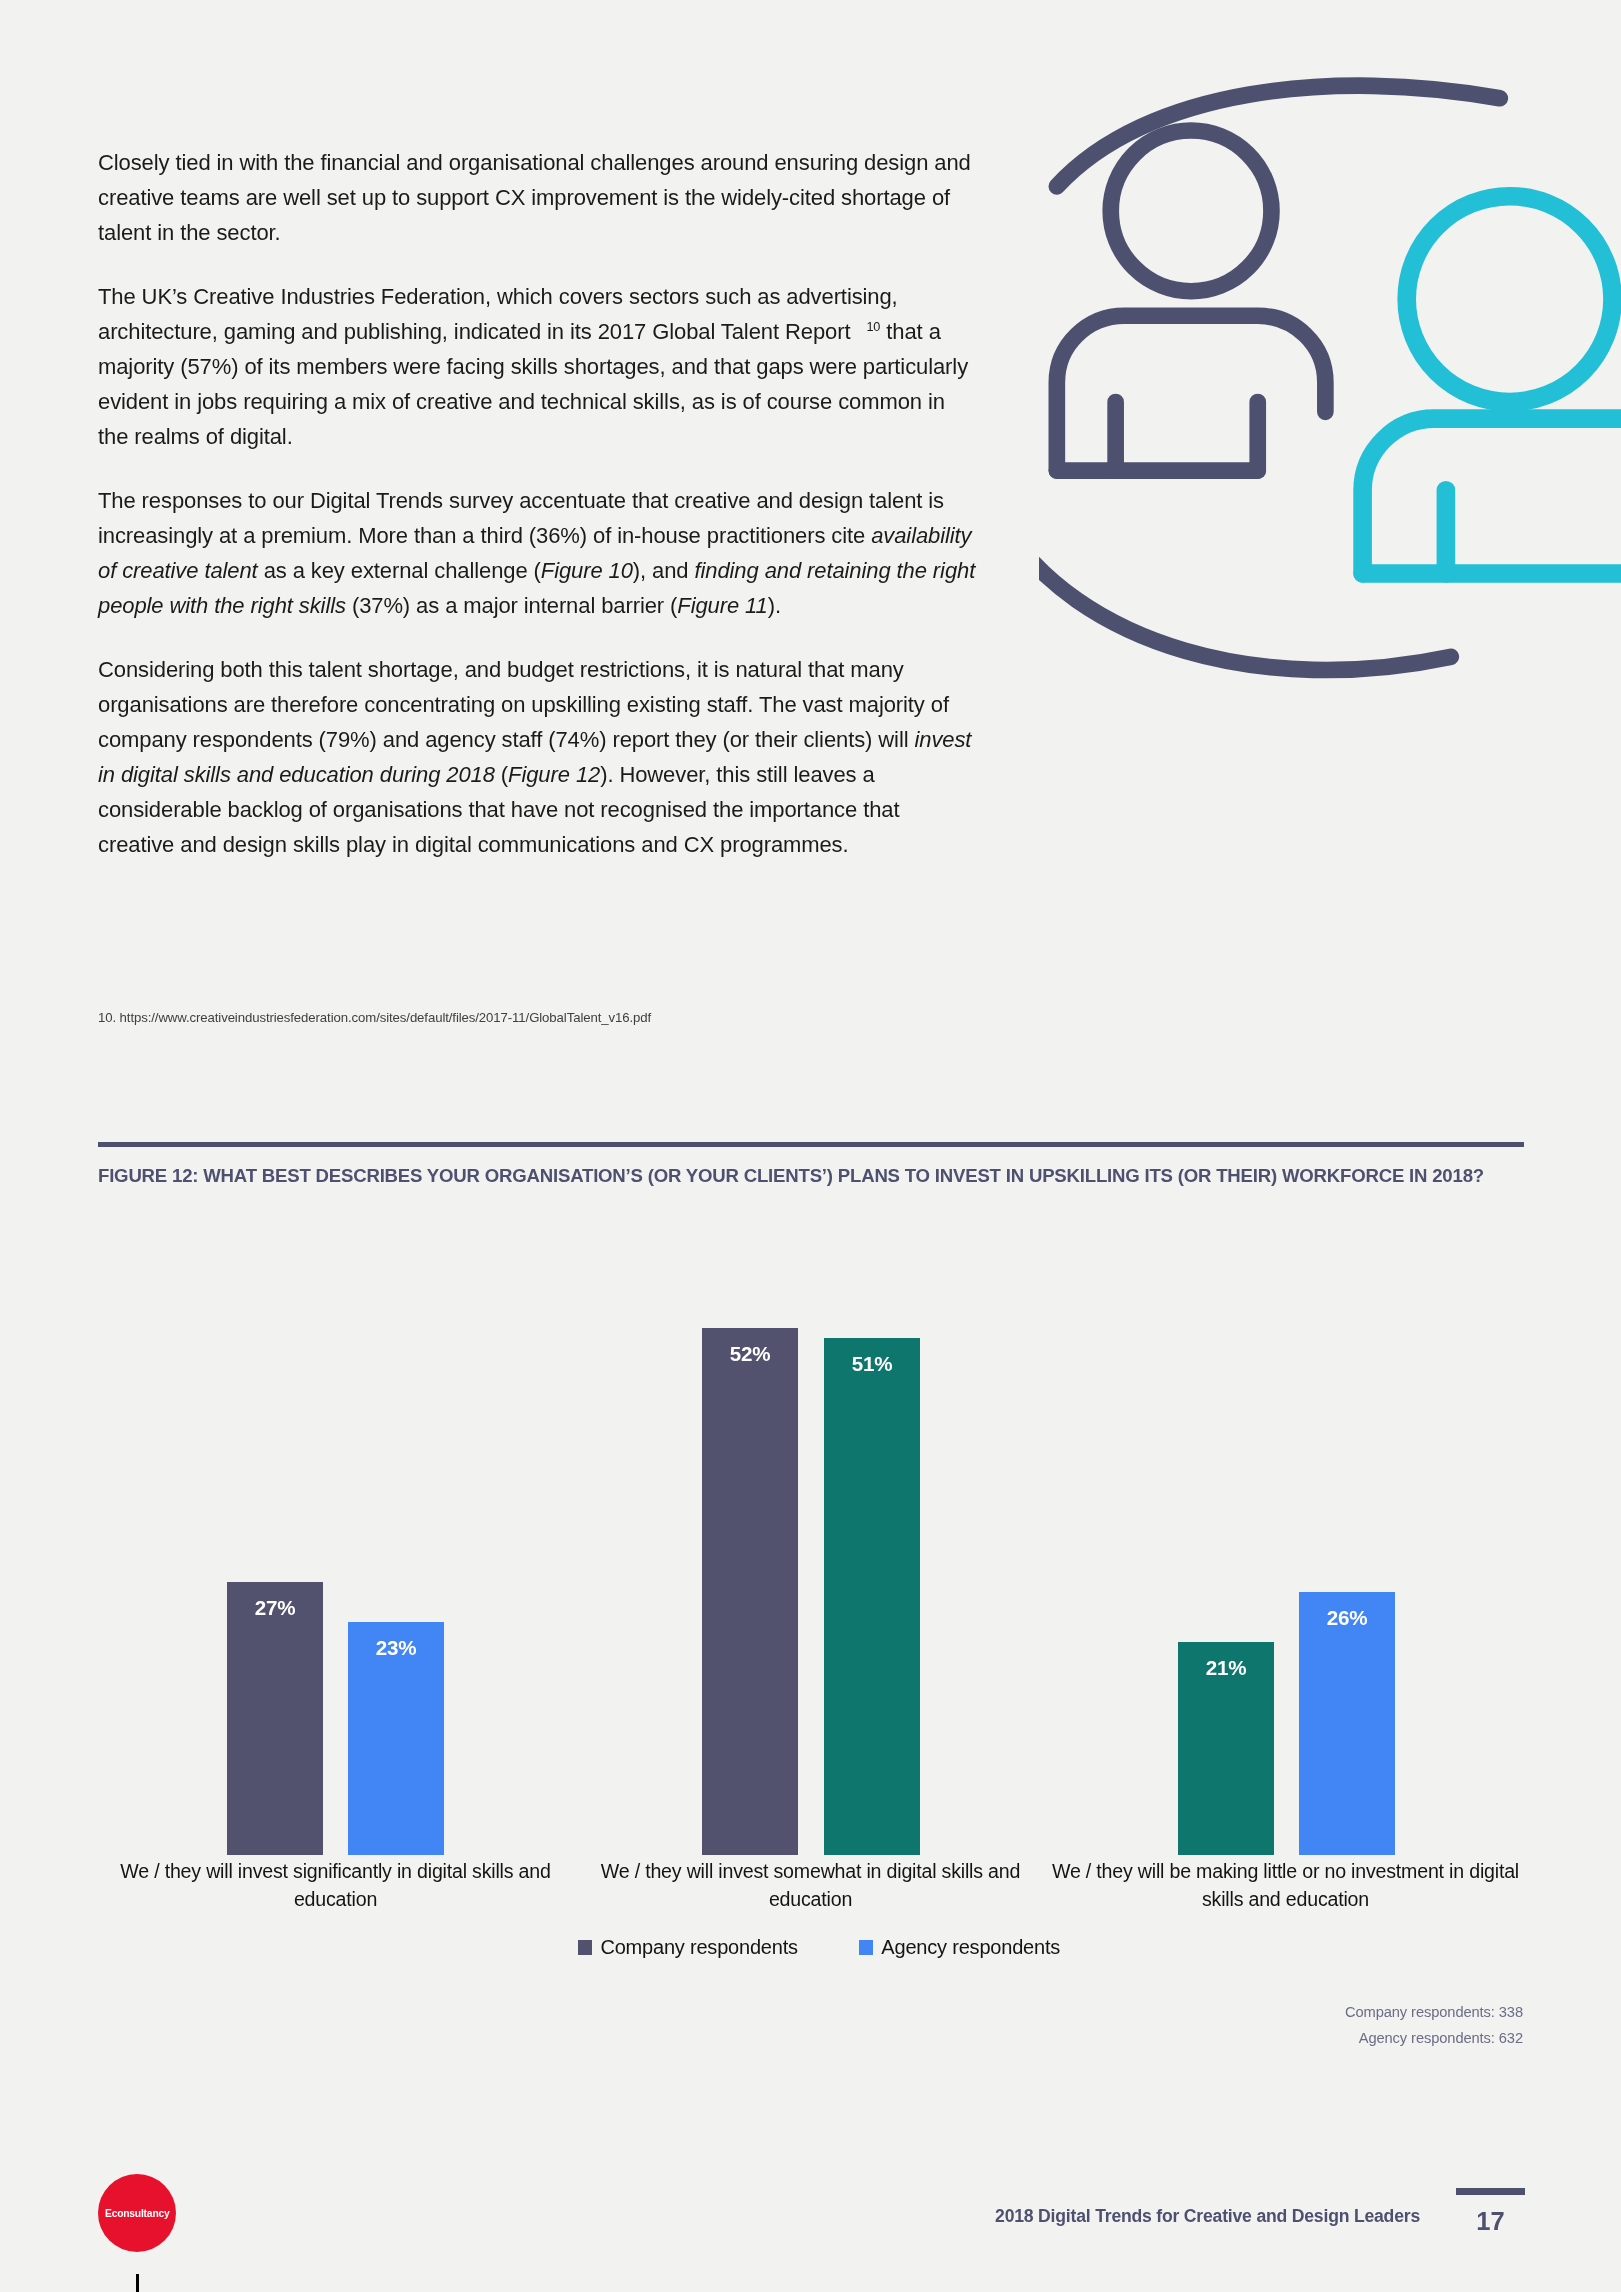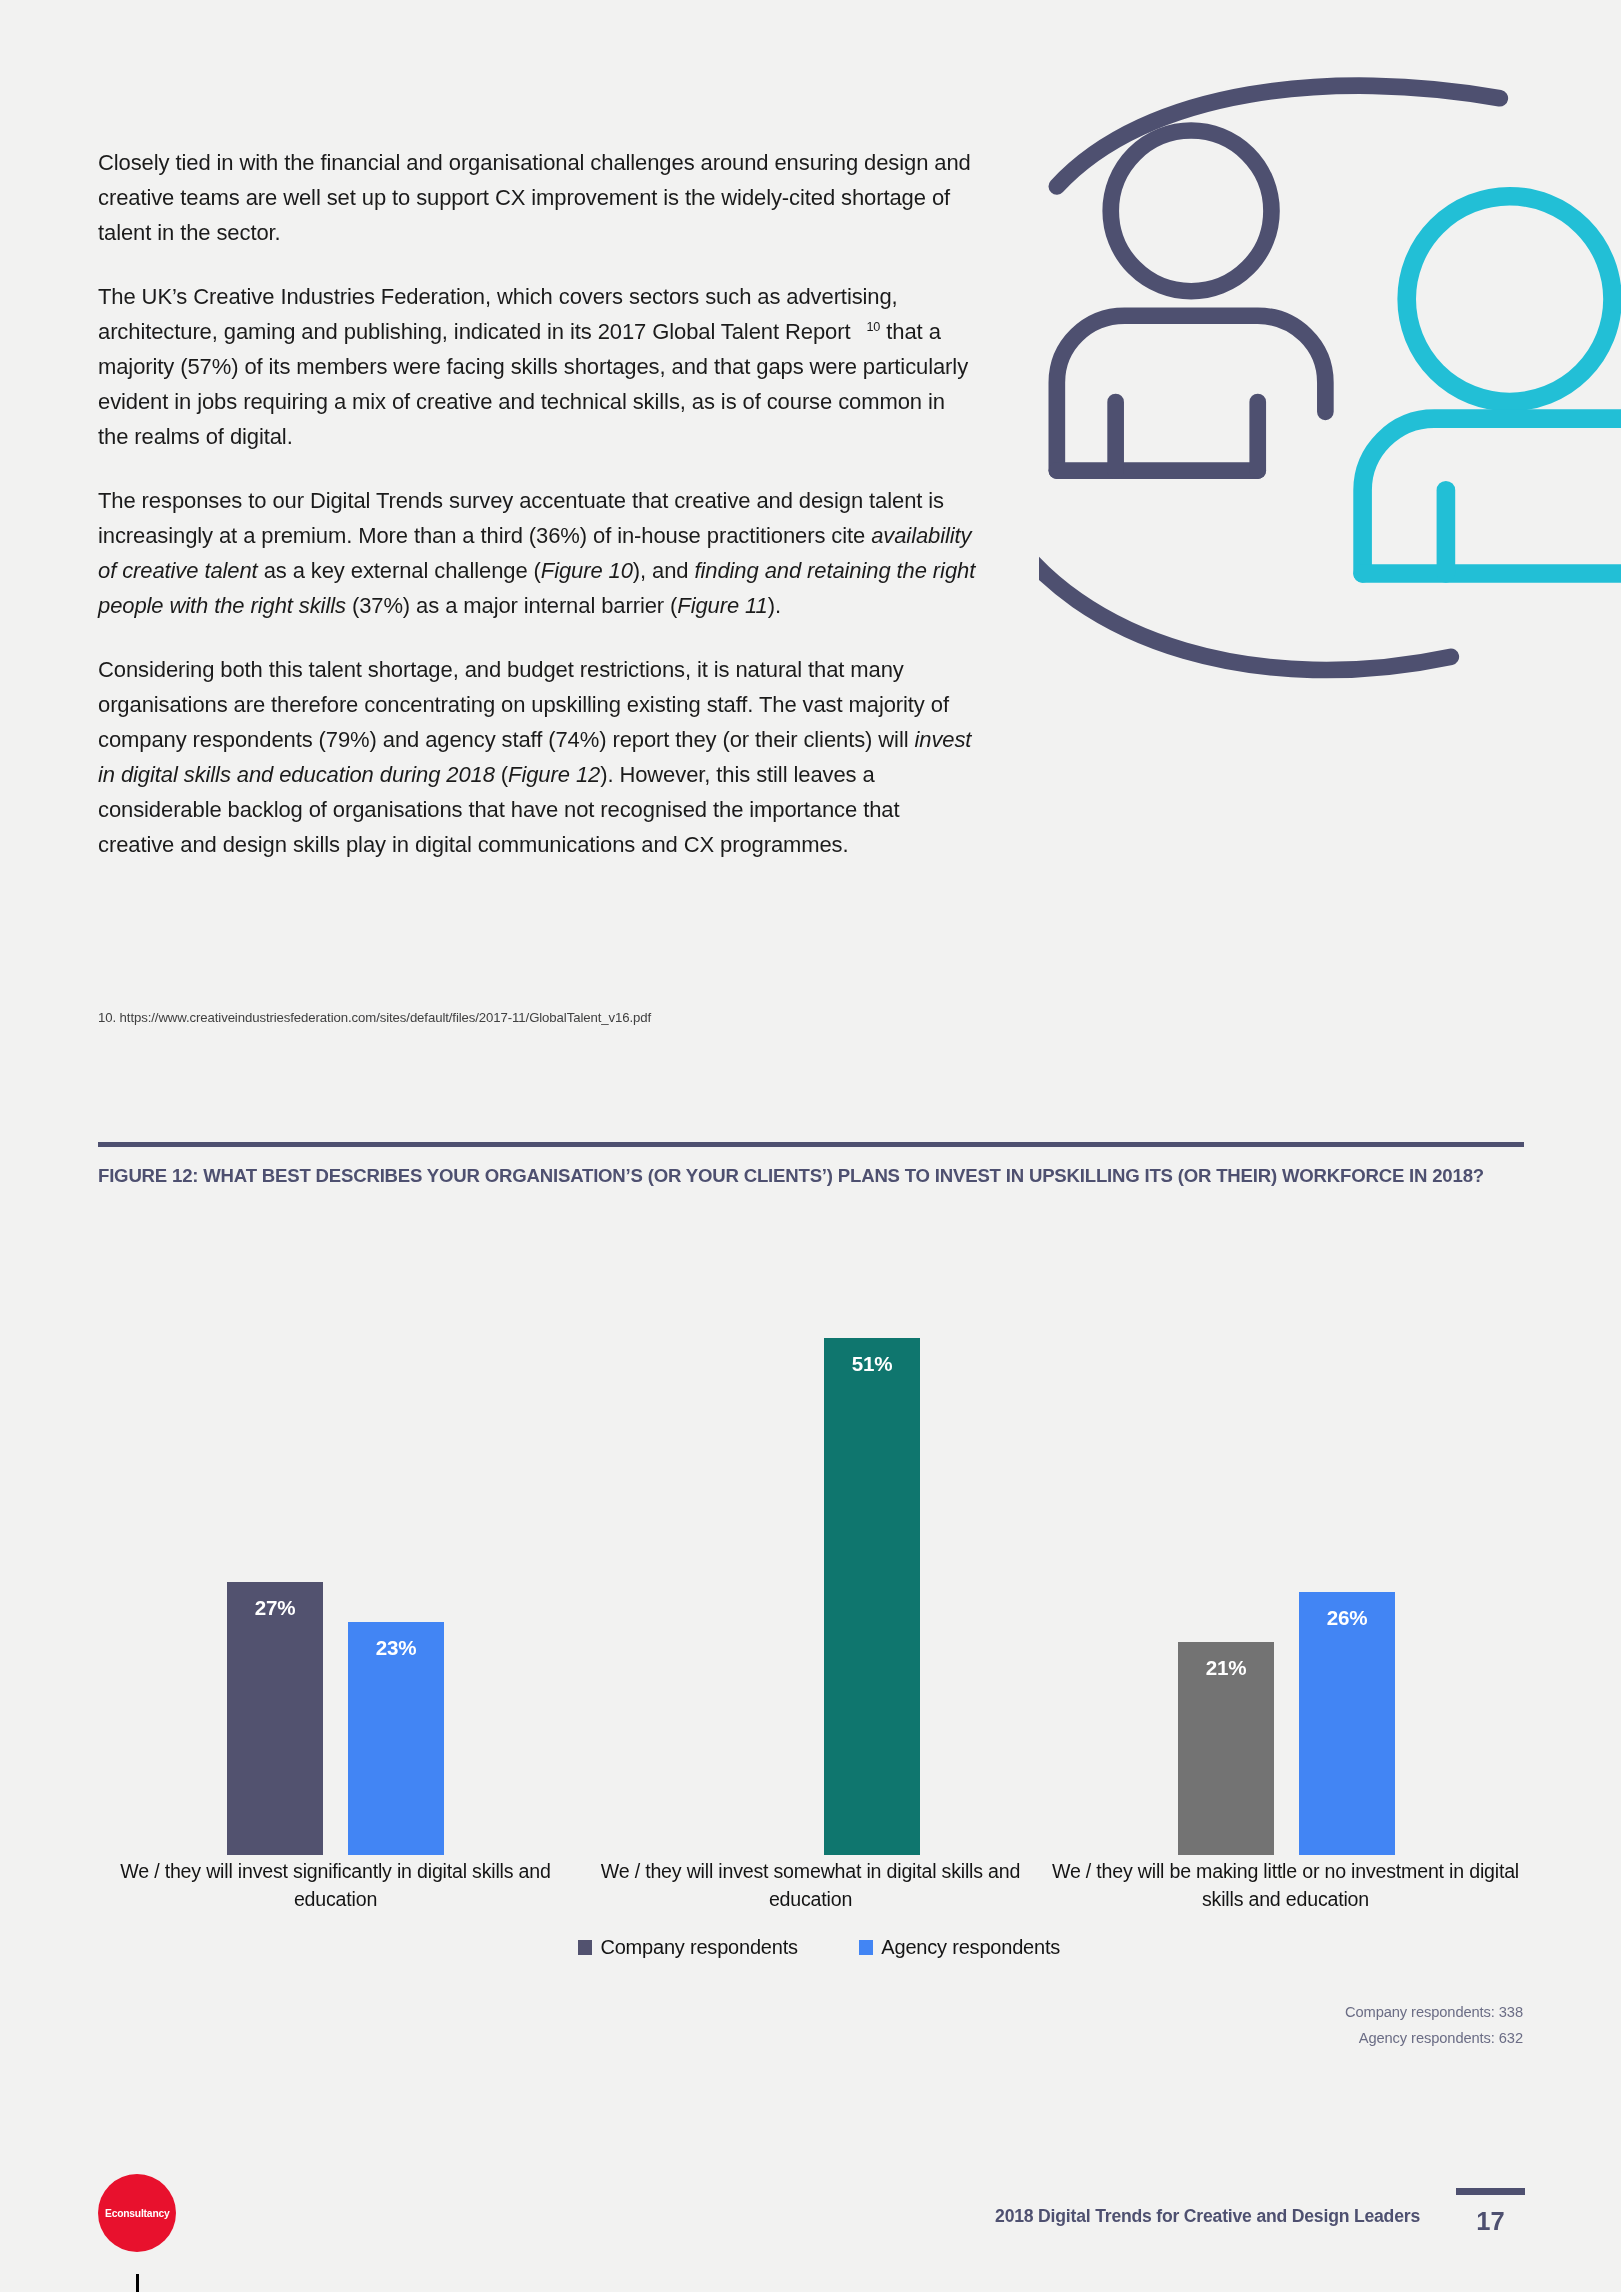--- a/index.html
+++ b/index.html
@@ -288,6 +288,9 @@
         </div>
         <div class="bar" style="left: 250px; width: 96px; height: 233px; background: rgb(66, 133, 244);">
           <div class="val">23%</div>
+        </div>
+        <div class="bar" style="left: 604px; width: 96px; height: 527px; background: rgb(82, 82, 111);">
+          <div class="val">52%</div>
         </div>
         <div class="bar" style="left: 726px; width: 96px; height: 517px; background: #0f766e;">
           <div class="val">51%</div>

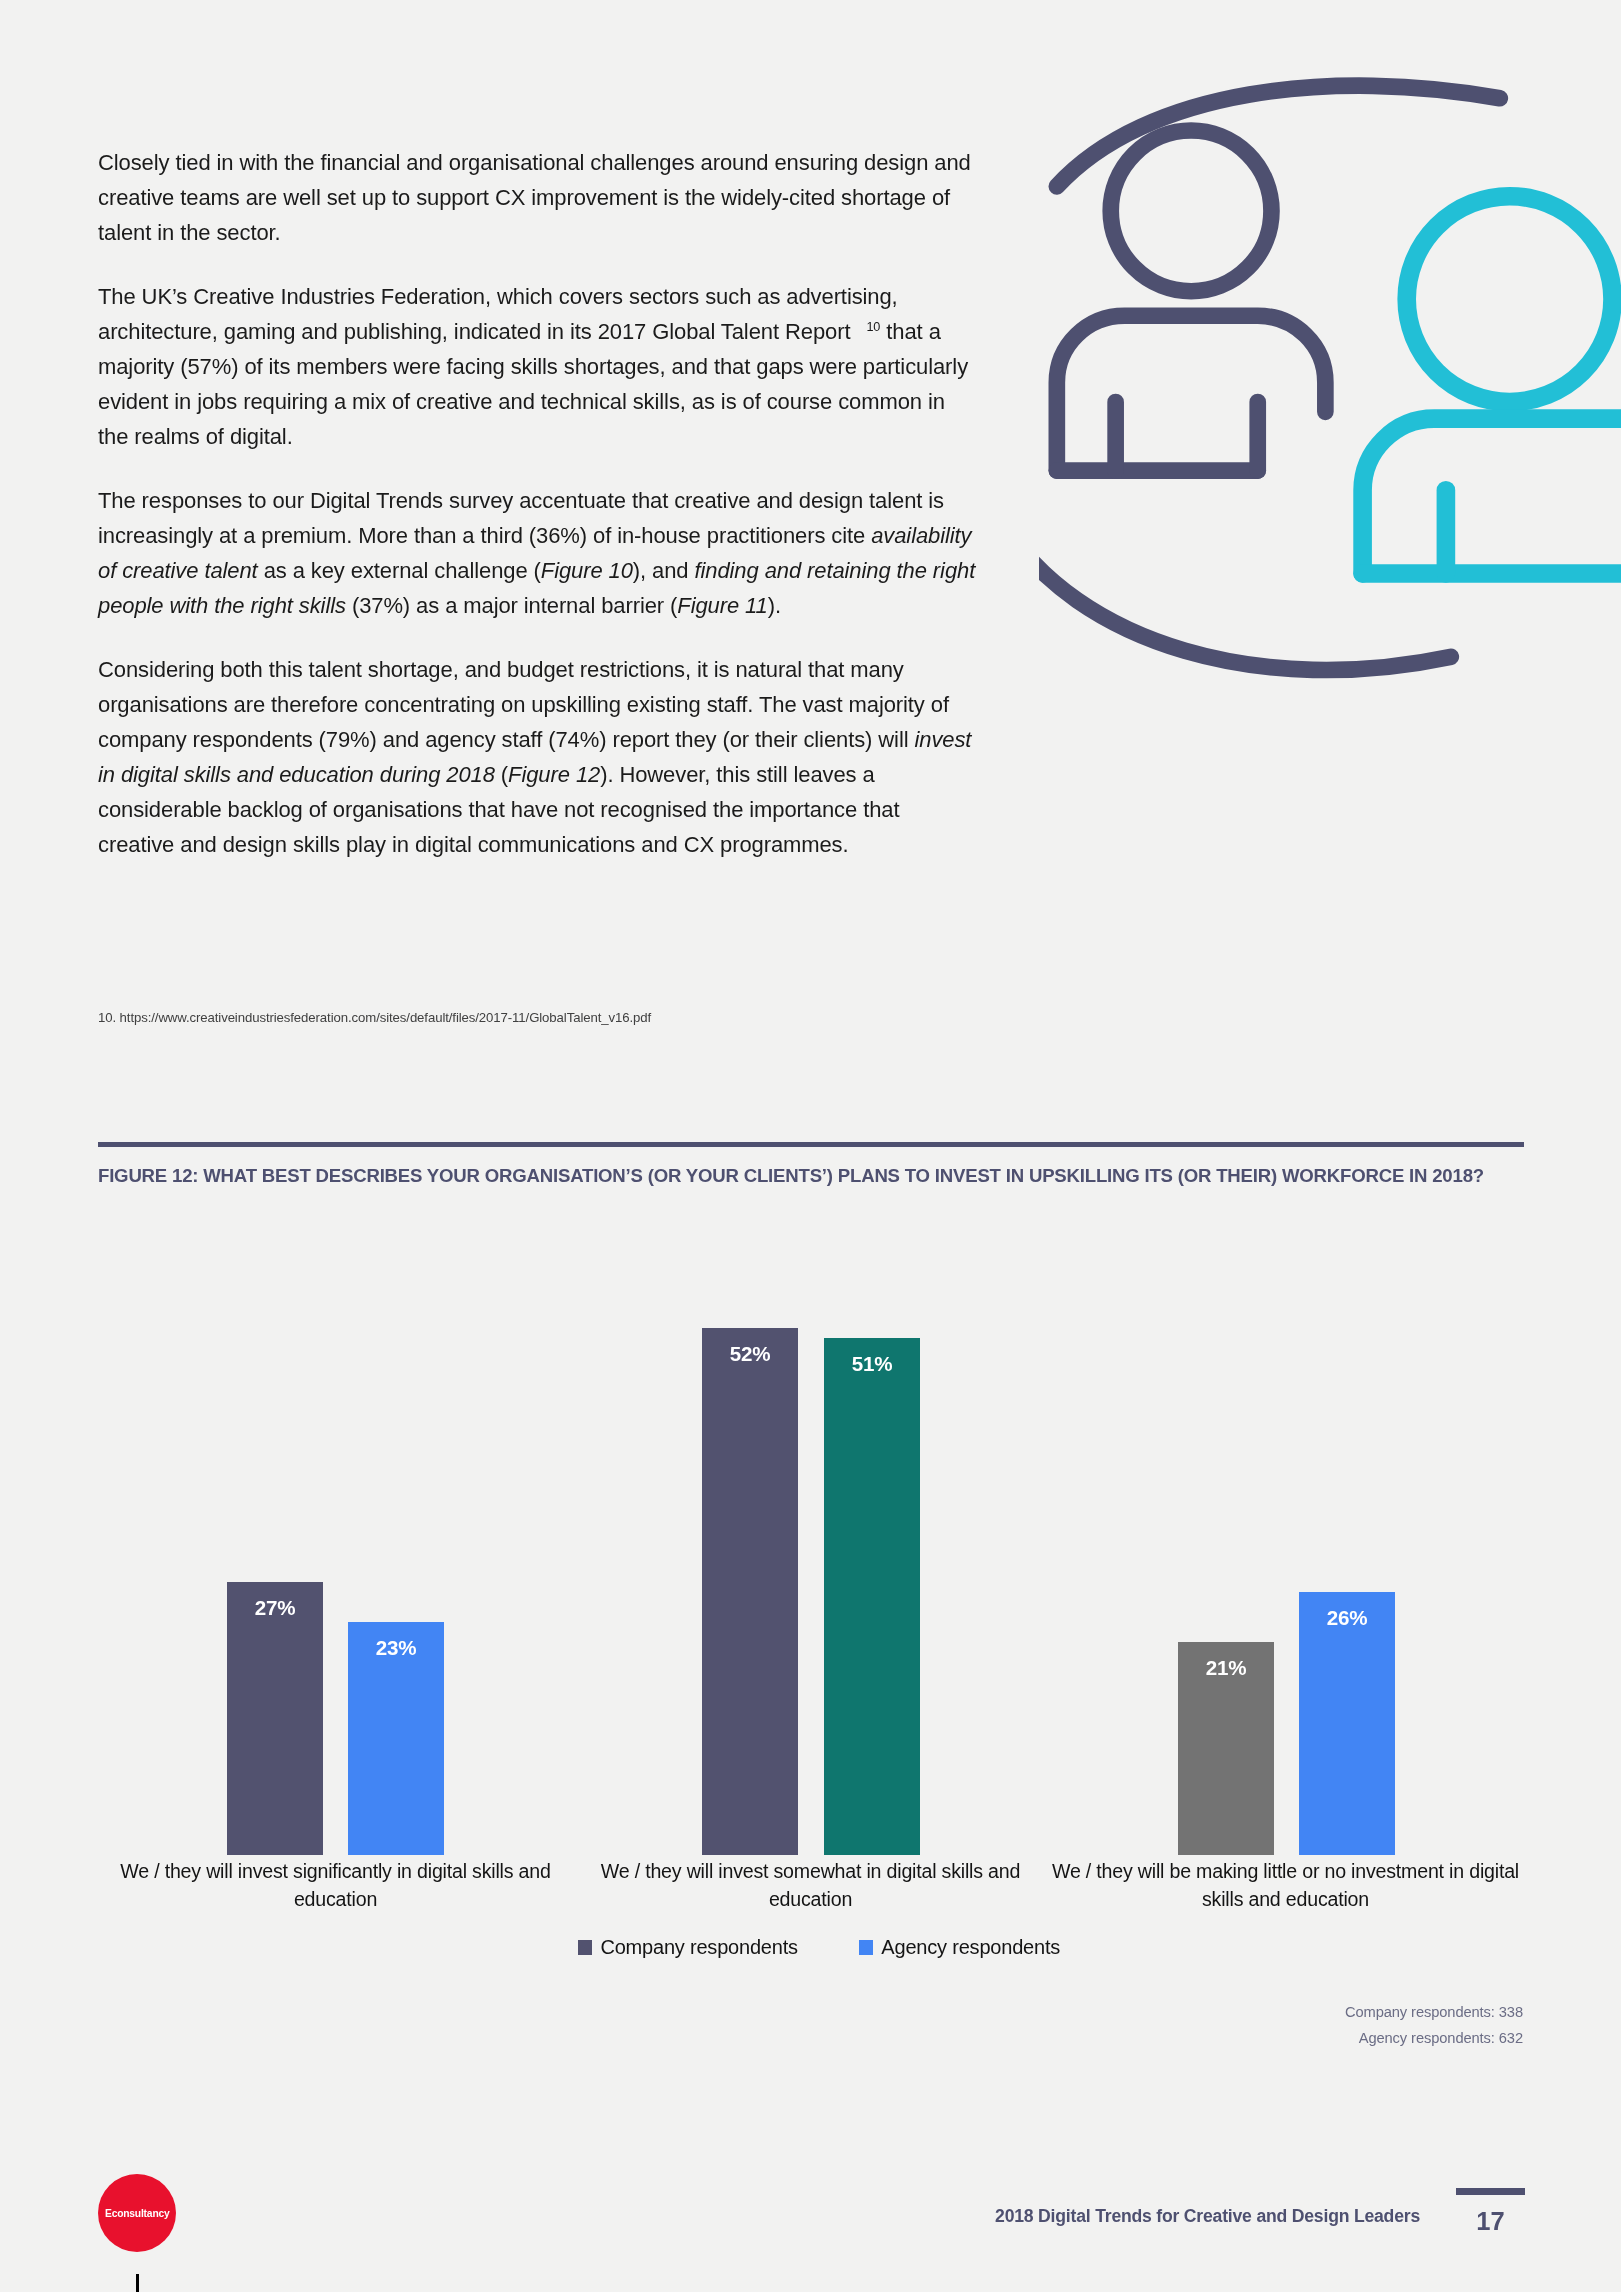--- a/index.html
+++ b/index.html
@@ -295,7 +295,7 @@
         <div class="bar" style="left: 726px; width: 96px; height: 517px; background: #0f766e;">
           <div class="val">51%</div>
         </div>
-        <div class="bar" style="left: 1080px; width: 96px; height: 213px; background: #737373;">
+        <div class="bar" style="left: 1080px; width: 96px; height: 213px; background: #0f766e;">
           <div class="val">21%</div>
         </div>
         <div class="bar" style="left: 1201px; width: 96px; height: 263px; background: rgb(66, 133, 244);">

